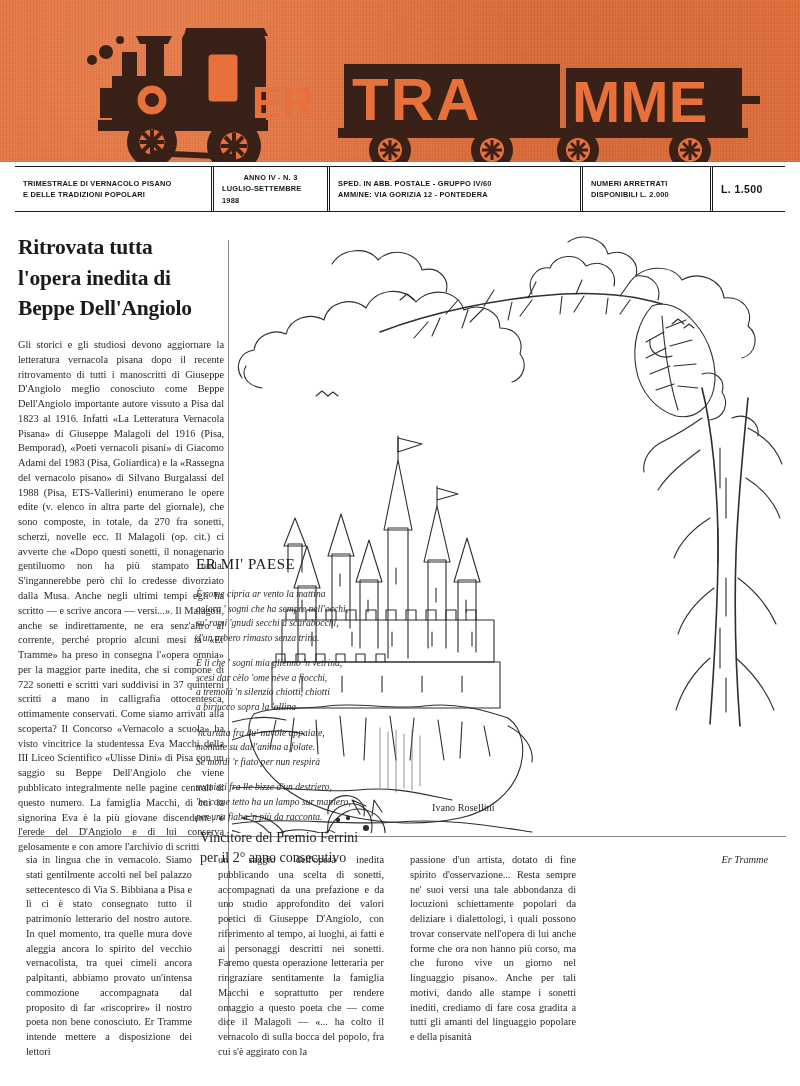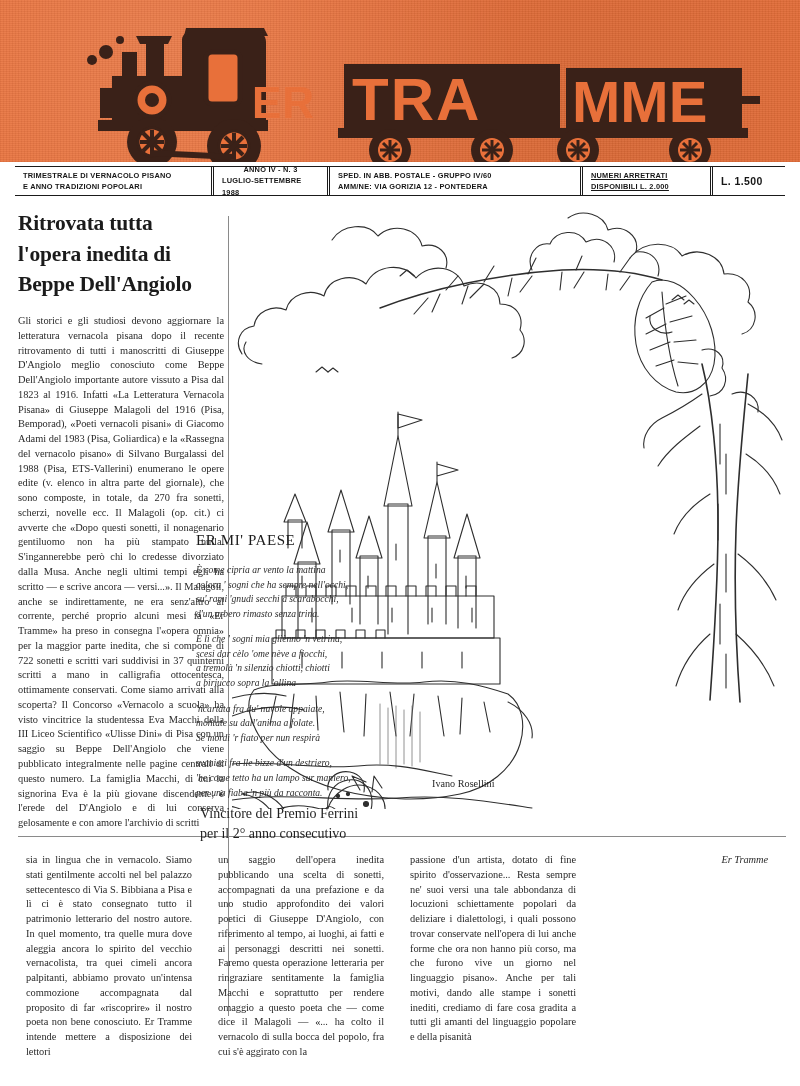--- a/index.html
+++ b/index.html
@@ -36,10 +36,10 @@
   
   #infobar {
     width: 770px;
-    margin: 4px auto 0 auto;
+    margin: 4px auto 8px auto;
     border-top: 1.5px solid #1a1a1a;
     border-bottom: 1.5px solid #1a1a1a;
-    height: 30px;
+    height: 46px;
     display: flex;
     align-items: stretch;
     font-family: "Liberation Sans", sans-serif;

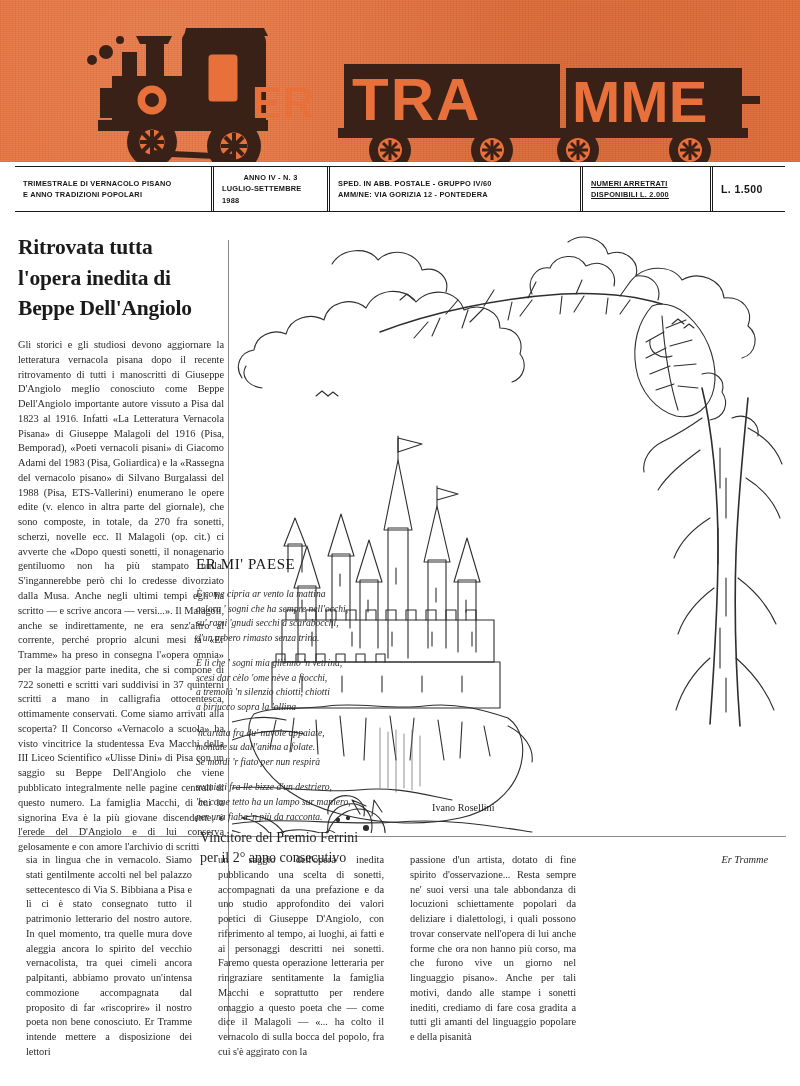--- a/index.html
+++ b/index.html
@@ -60,7 +60,7 @@
   .c1 { flex: 0 0 196px; }
   .c2 { flex: 0 0 113px; align-items: center; }
   .c3 { flex: 0 0 250px; }
-  .c4 { flex: 0 0 127px; text-decoration: underline; }
+  .c4 { flex: 0 0 127px; }
   .c5 { flex: 1 1 auto; justify-content: center; align-items: flex-start; font-size: 10.5px; letter-spacing: 0.4px;}
 
   

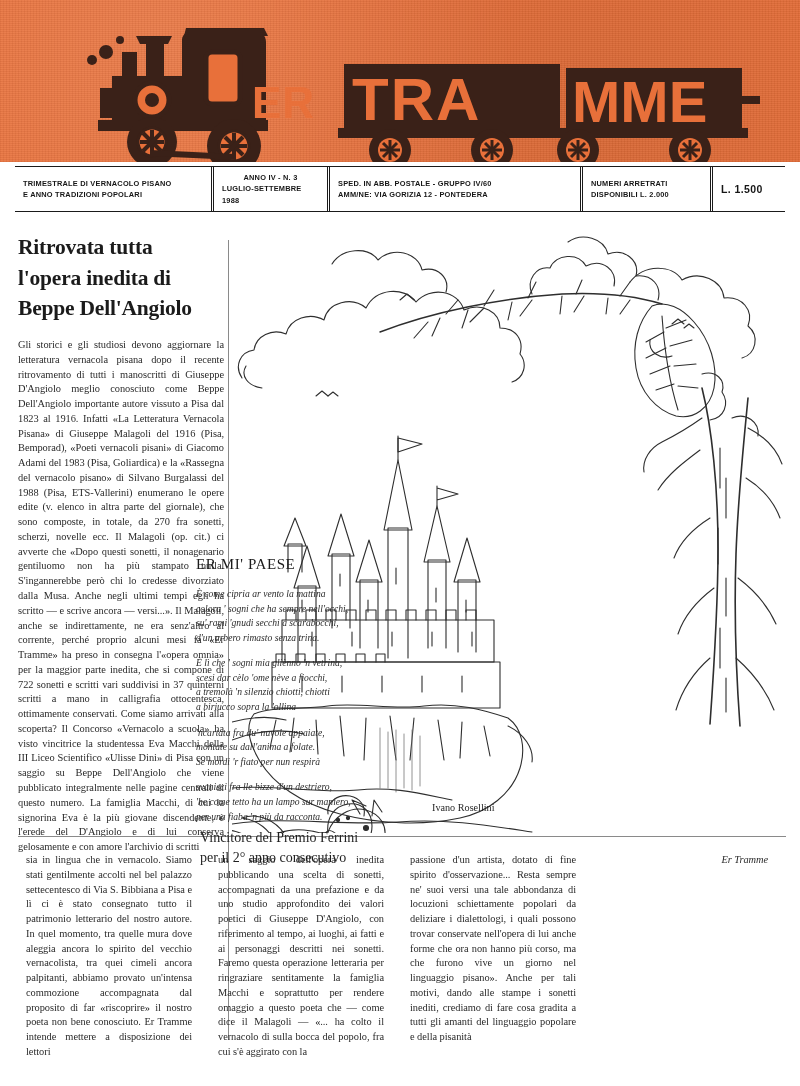--- a/index.html
+++ b/index.html
@@ -269,7 +269,7 @@
 <div id="infobar">
   <div class="infocell c1">
     <span>TRIMESTRALE DI VERNACOLO PISANO</span>
-    <span>E ANNO TRADIZIONI POPOLARI</span>
+    <span>E DELLE TRADIZIONI POPOLARI</span>
   </div>
   <div class="infosep"></div>
   <div class="infocell c2">

